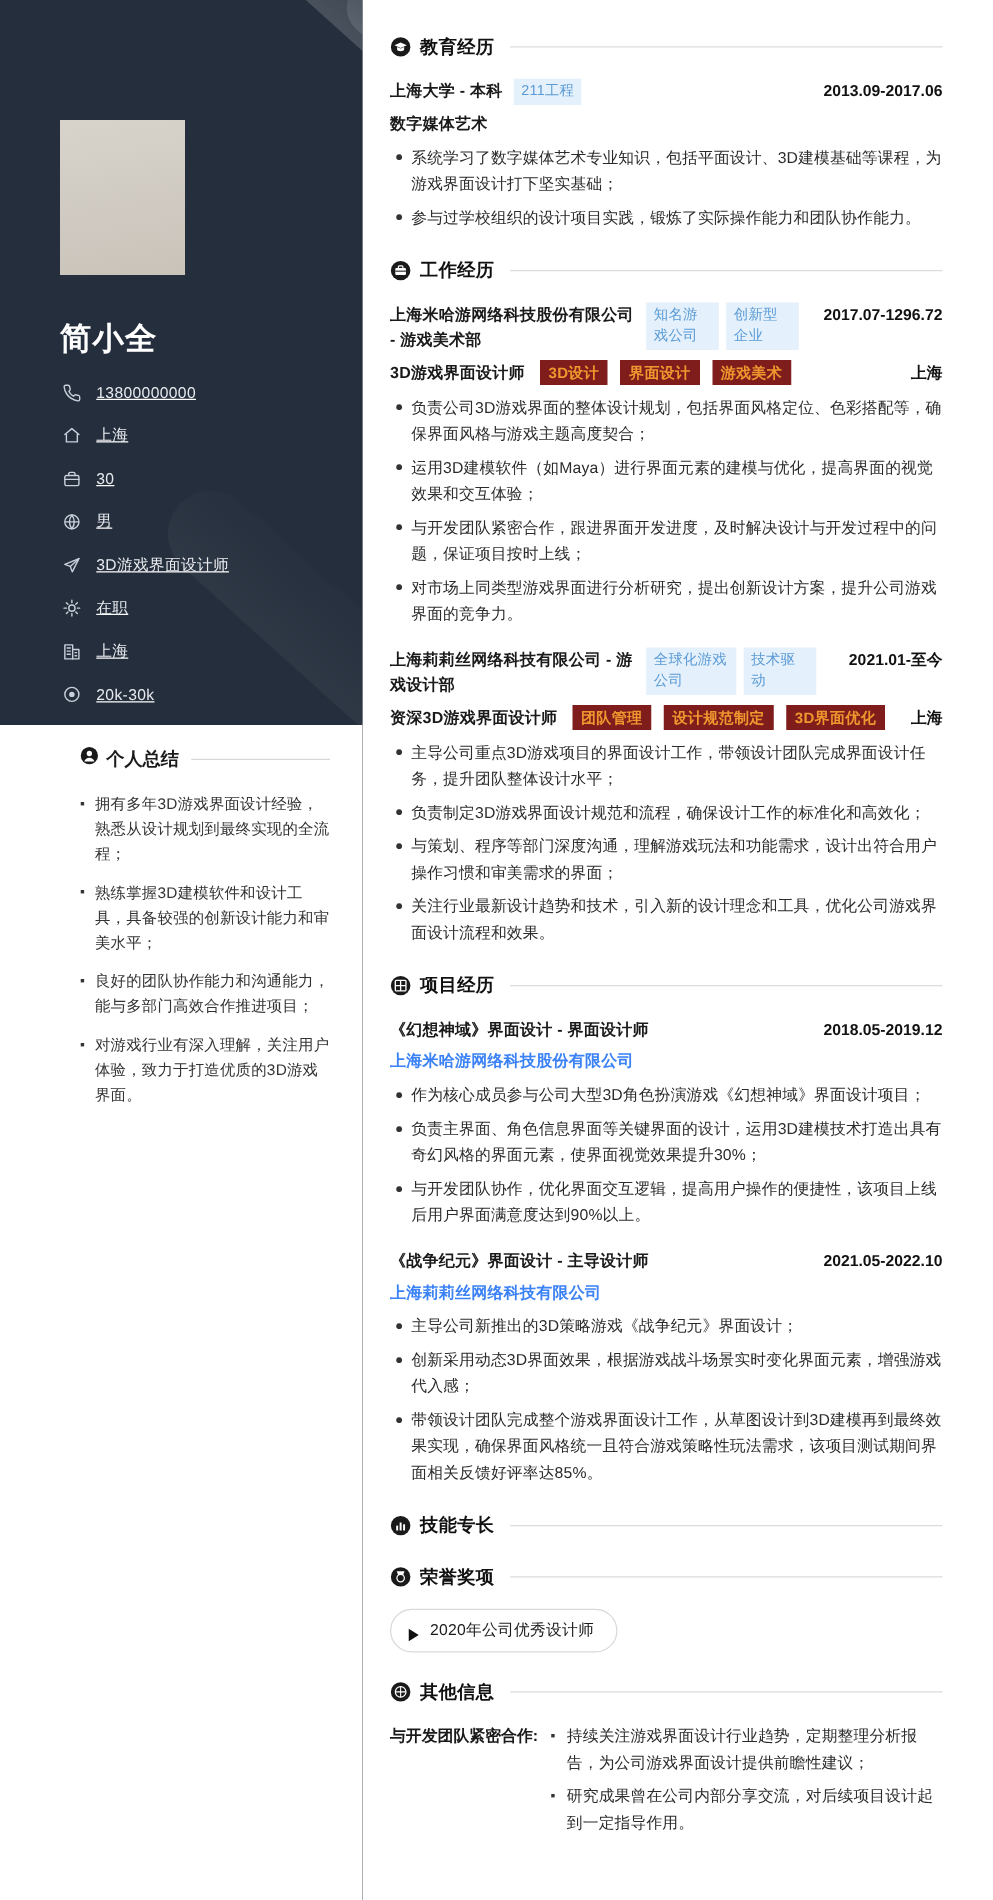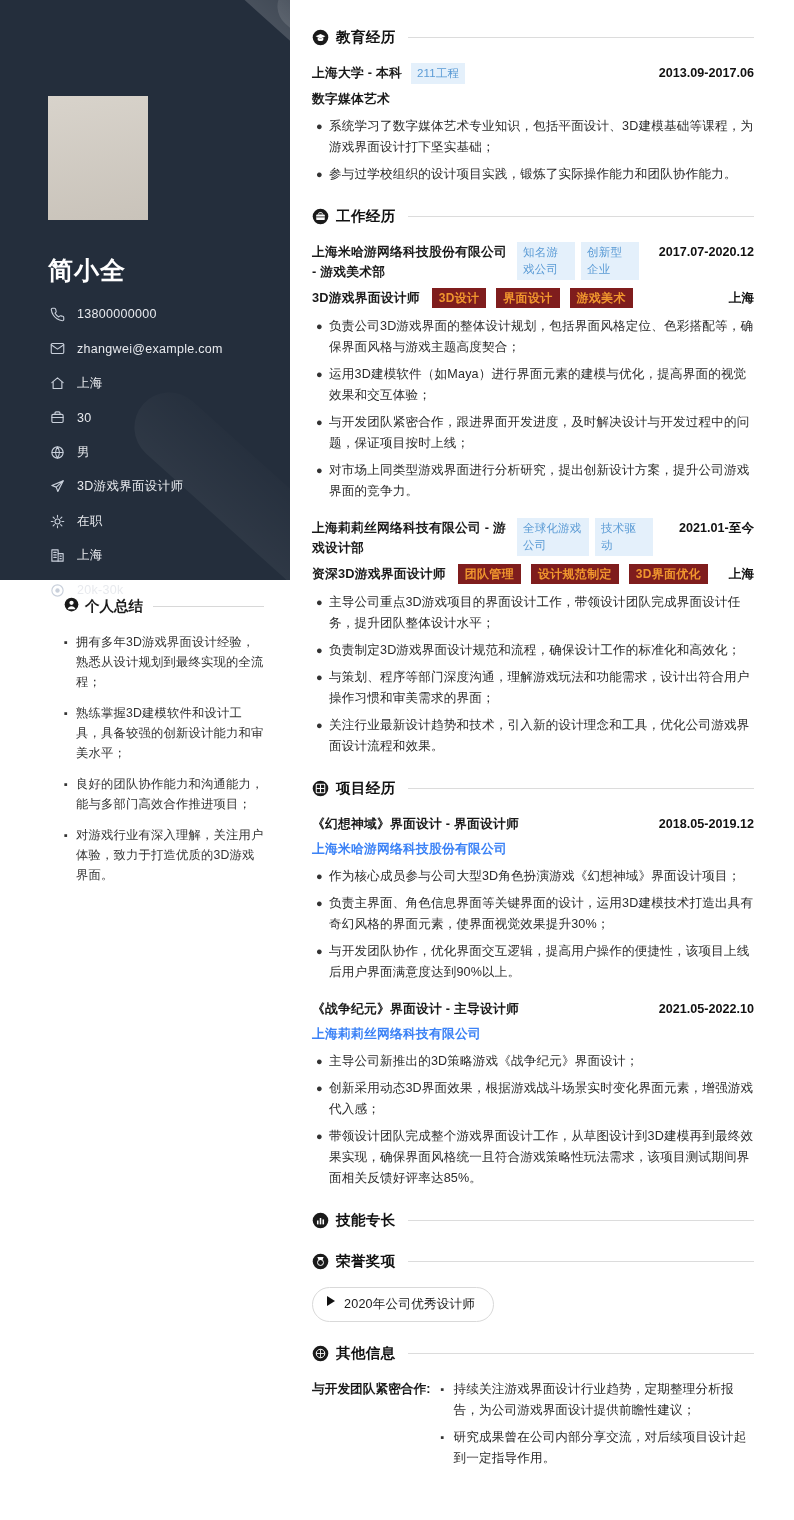--- a/index.html
+++ b/index.html
@@ -364,7 +364,7 @@
               <span class="tag-blue">创新型企业</span>
             </span>
           </div>
-          <span class="date">2017.07-2020.12</span>
+          <span class="date">2017.07-1296.72</span>
         </div>
         <div class="role-row">
           <span class="role">3D游戏界面设计师</span>

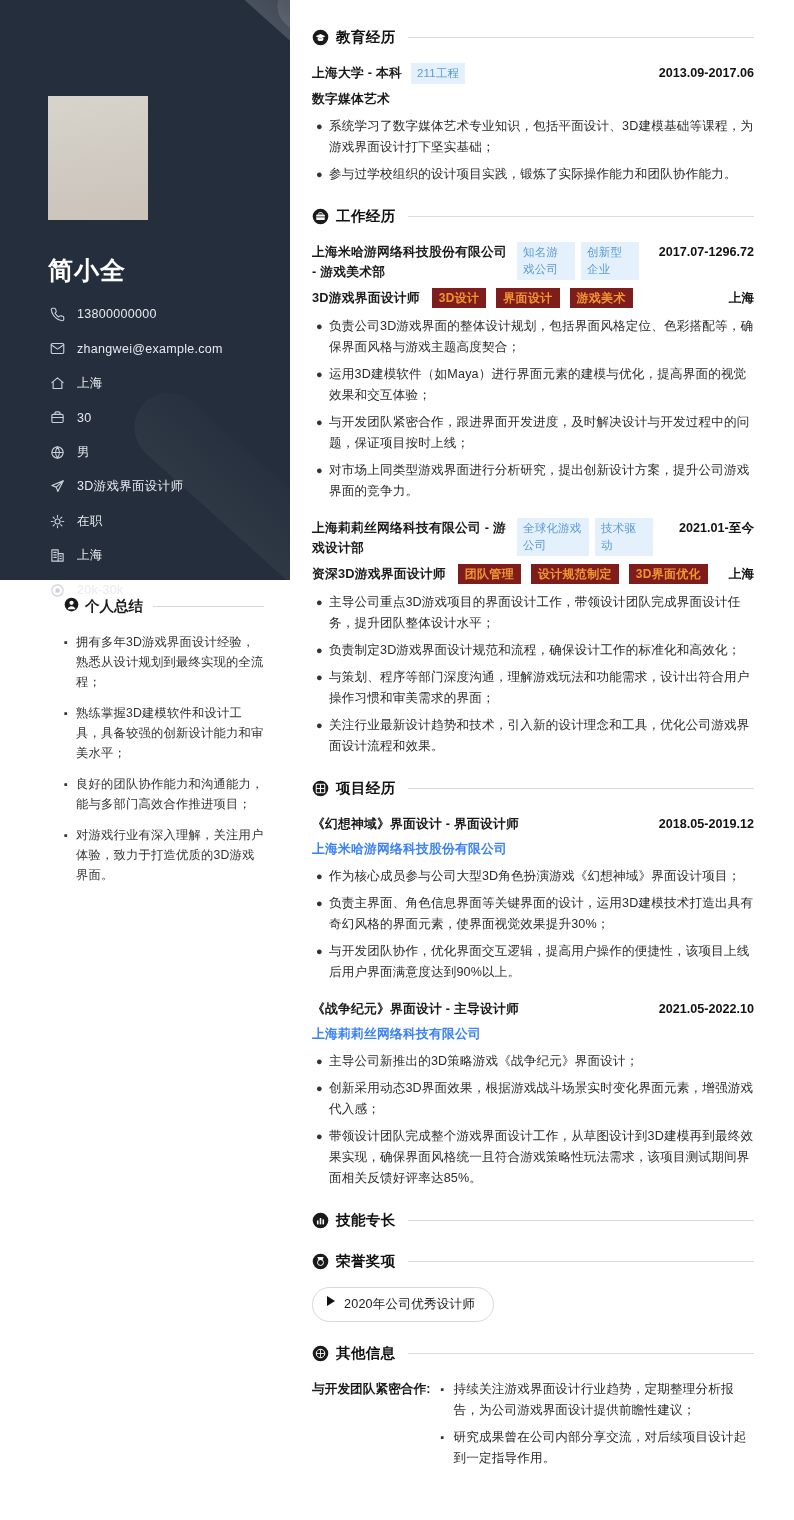--- a/index.html
+++ b/index.html
@@ -52,7 +52,7 @@
     font-size: 25px; font-weight: bold; letter-spacing: 1px; color: #fff;
   }
   .contact-list { position: absolute; left: 48px; top: 300px; z-index: 4; width: 220px; }
-  .contact-item { display: flex; align-items: center; height: 28px; margin-bottom: 6.5px; }
+  .contact-item { display: flex; align-items: center; height: 28px; margin-bottom: 6.5px; text-decoration: underline; }
   .contact-icon { width: 18px; flex: 0 0 18px; margin-right: 11px; display:flex; align-items:center; justify-content:center; }
   .contact-icon svg { display:block; }
   .contact-text { font-size: 12.5px; color: #e8eaee; letter-spacing: .3px; }

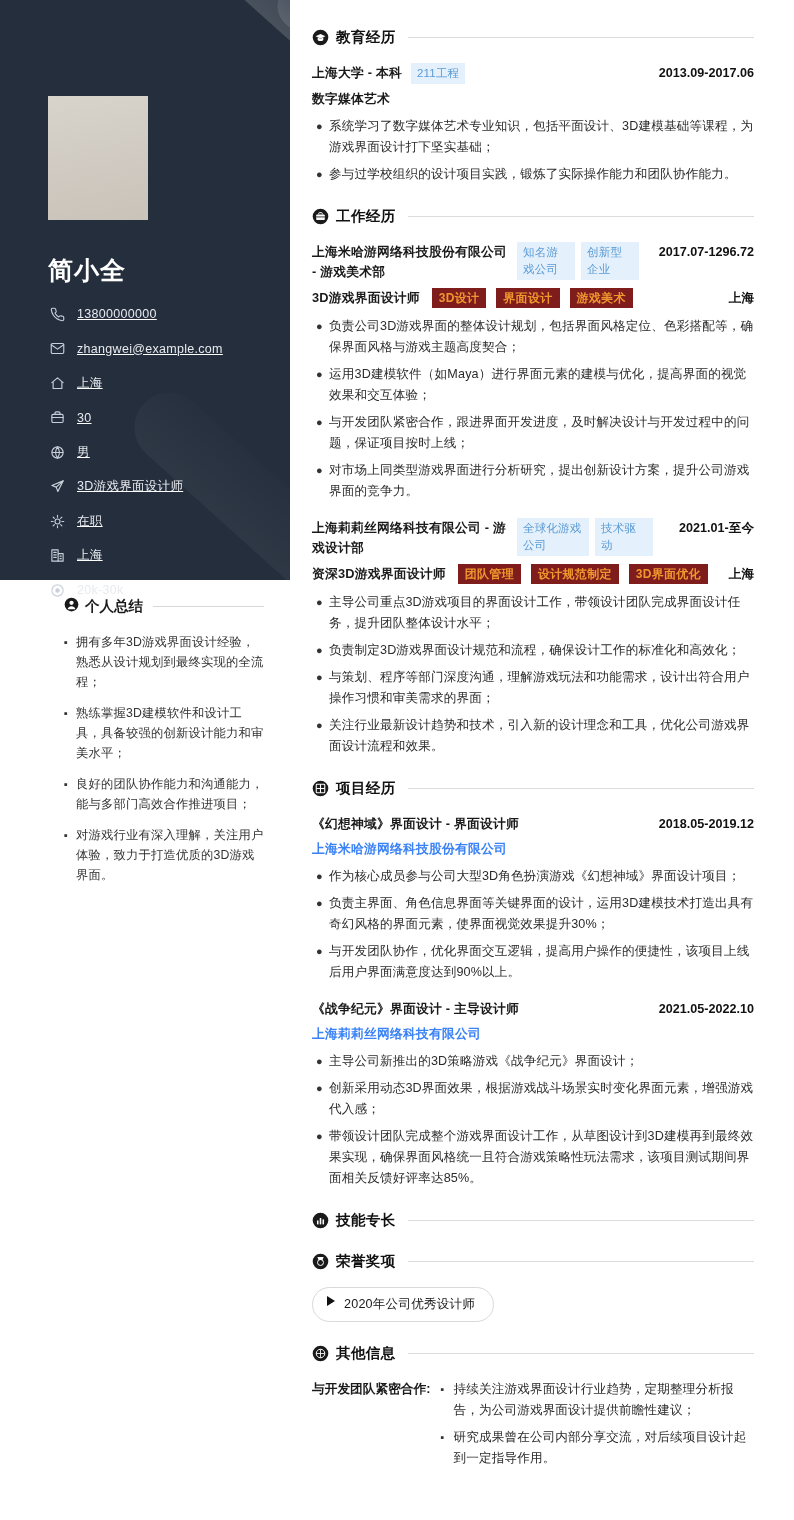--- a/index.html
+++ b/index.html
@@ -186,15 +186,6 @@
         <span class="contact-text">13800000000</span>
       </div>
 
-      <div class="contact-item">
-        <span class="contact-icon">
-          <svg width="15" height="15" viewBox="0 0 24 24" fill="none" stroke="#c9d0db" stroke-width="1.8" stroke-linecap="round" stroke-linejoin="round">
-            <rect x="2" y="4" width="20" height="16" rx="2"></rect>
-              <path d="m22 6-10 7L2 6"></path>
-          </svg>
-        </span>
-        <span class="contact-text">zhangwei@example.com</span>
-      </div>
 
       <div class="contact-item">
         <span class="contact-icon">

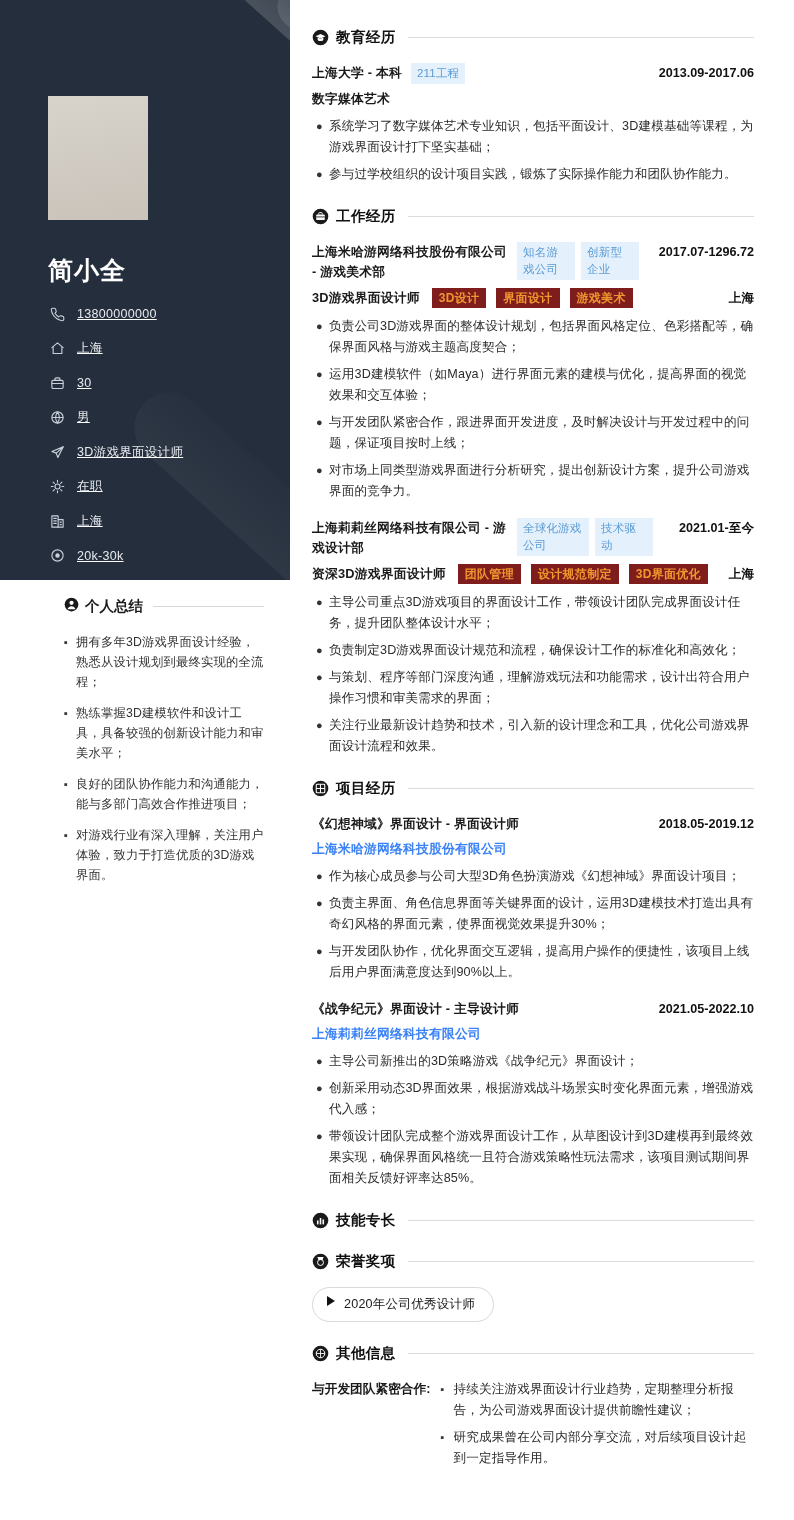--- a/index.html
+++ b/index.html
@@ -113,7 +113,7 @@
 
   
   .honor {
-    display:inline-flex; align-items:flex-start; border:1px solid #d9d9d9; border-radius:18px;
+    display:inline-flex; align-items:flex-end; border:1px solid #d9d9d9; border-radius:18px;
     padding: 8px 18px 8px 14px; background:#fff;
   }
   .honor-tri { width:0;height:0;border-left:8px solid #111;border-top:5px solid transparent;border-bottom:5px solid transparent;margin-right:9px; }

